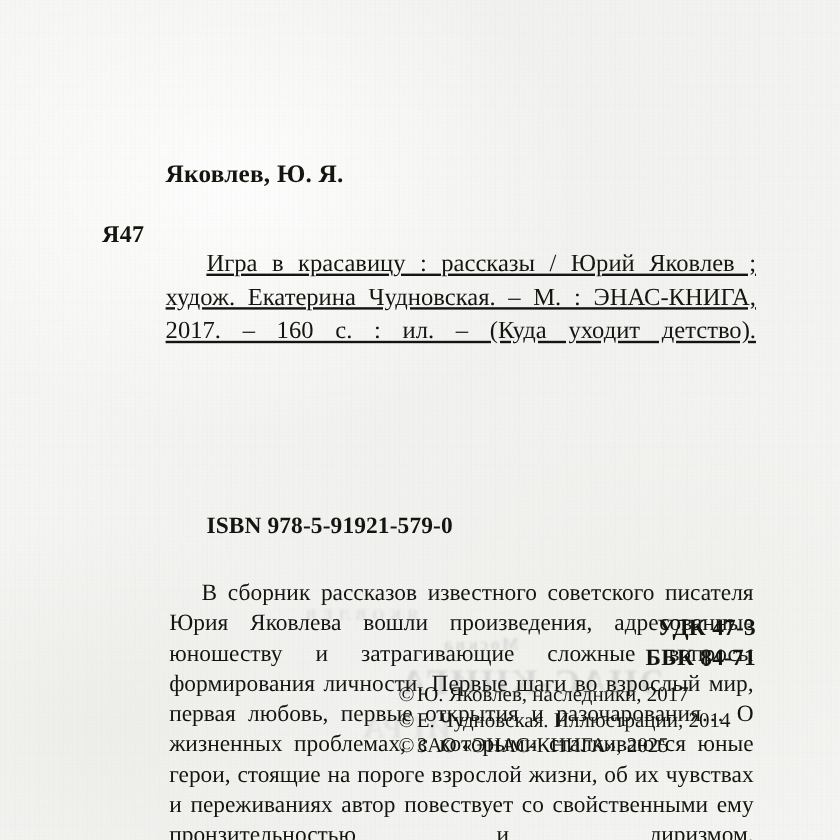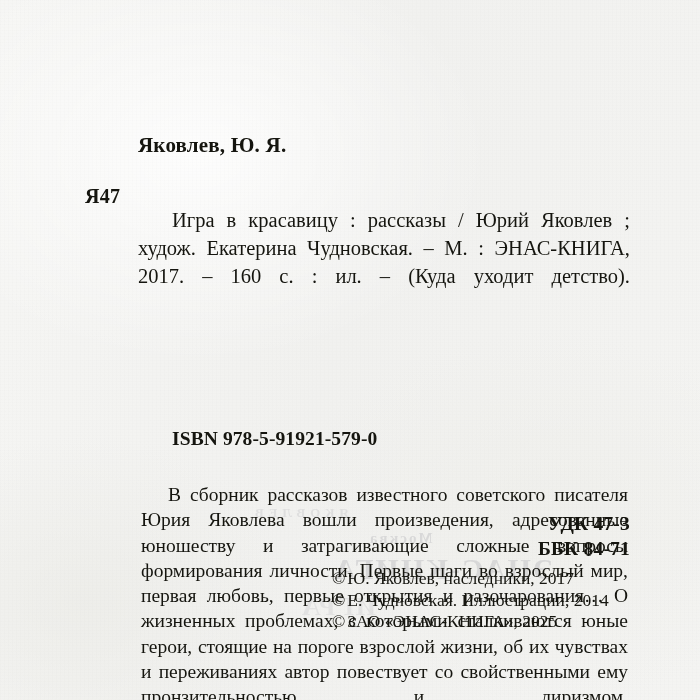--- a/index.html
+++ b/index.html
@@ -86,6 +86,7 @@
     text-indent: 34px;
     text-justify: inter-word;
     word-spacing: 0.5px;
+    text-decoration: underline;
   }
   #biblio::after { content: ""; display: inline-block; width: 100%; }
 

